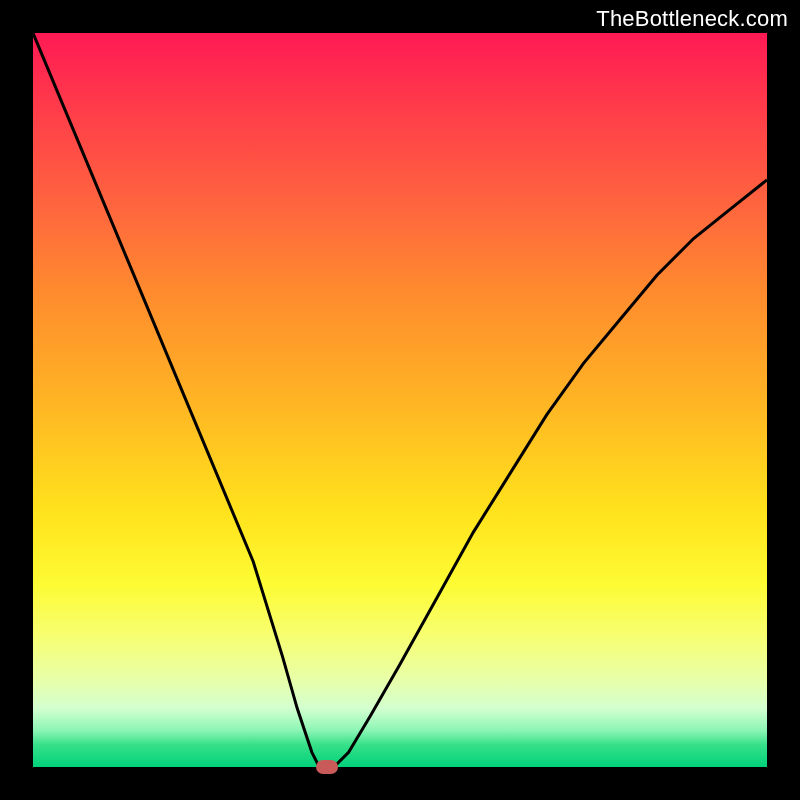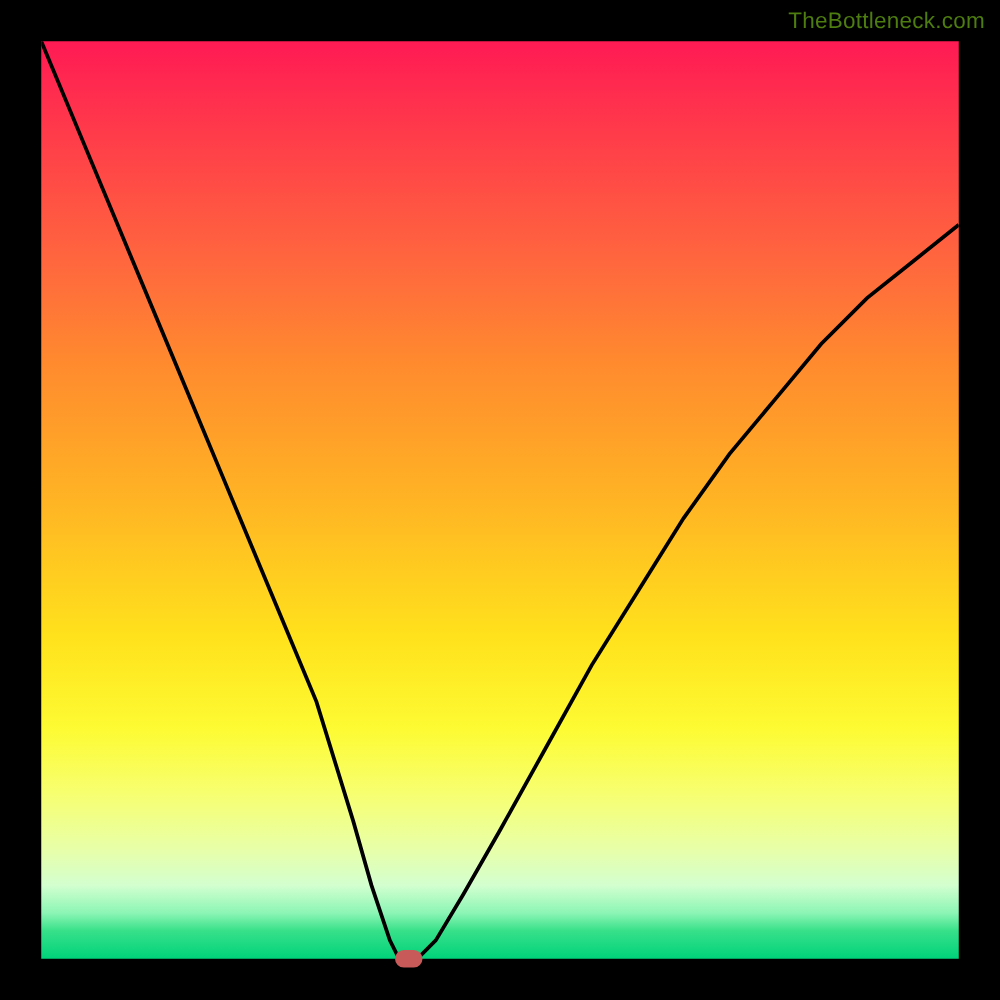--- a/index.html
+++ b/index.html
@@ -45,8 +45,8 @@
     position: absolute;
     top: 6px;
     right: 12px;
-    color: #4d7c0f;
-    font-size: 18px;
+    color: #ffffff;
+    font-size: 22px;
     font-weight: 500;
     letter-spacing: 0.2px;
     user-select: none;

